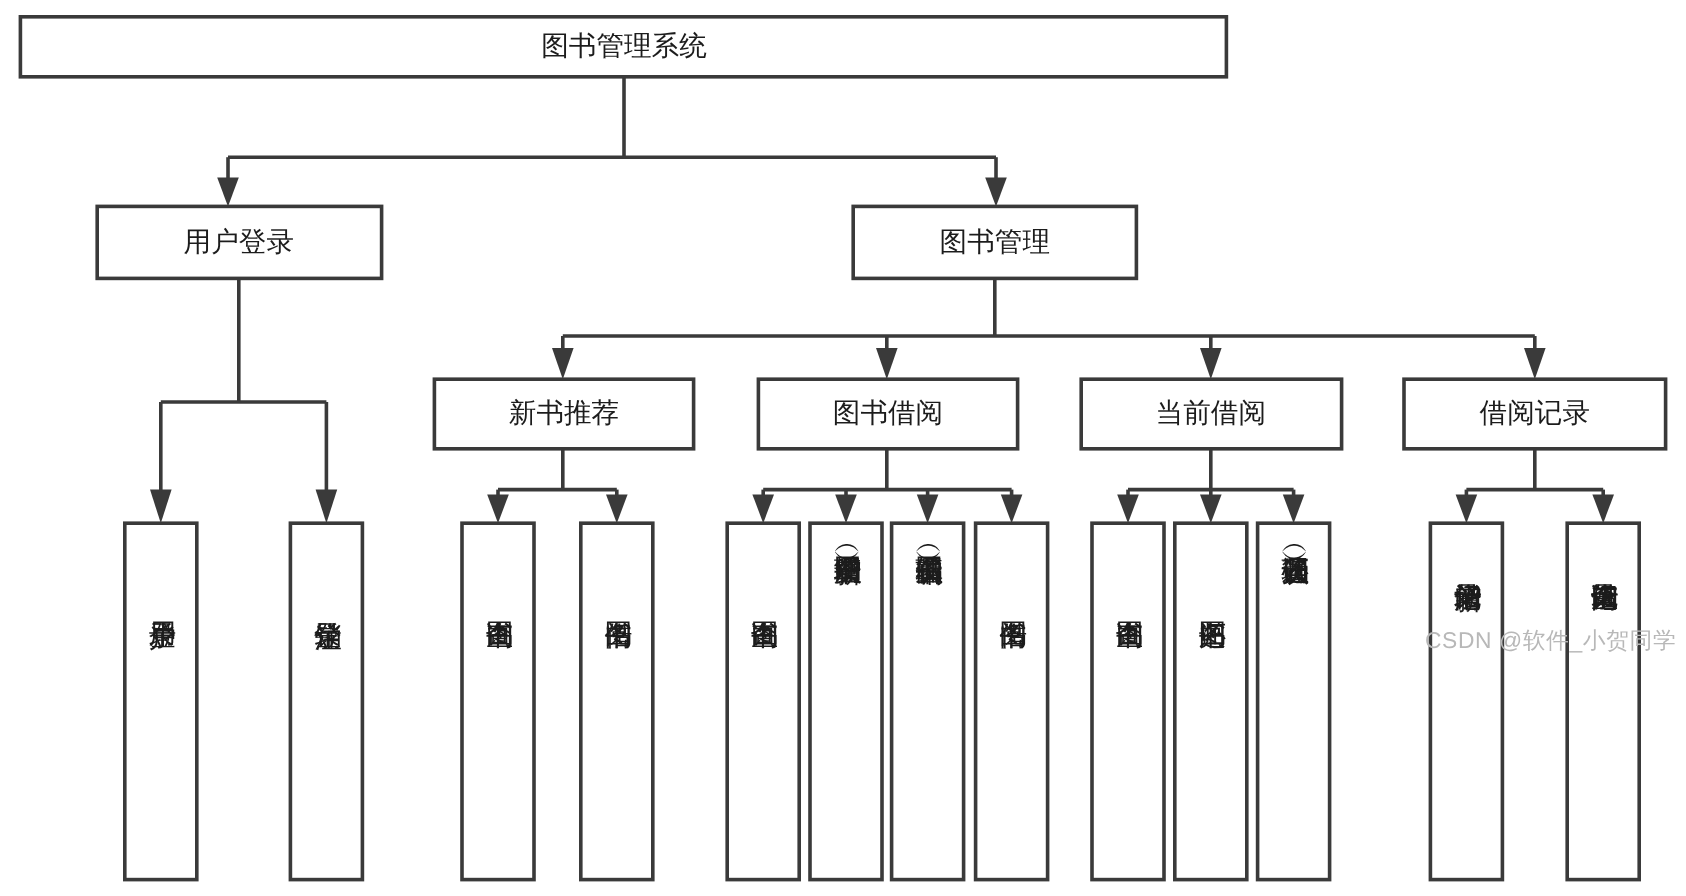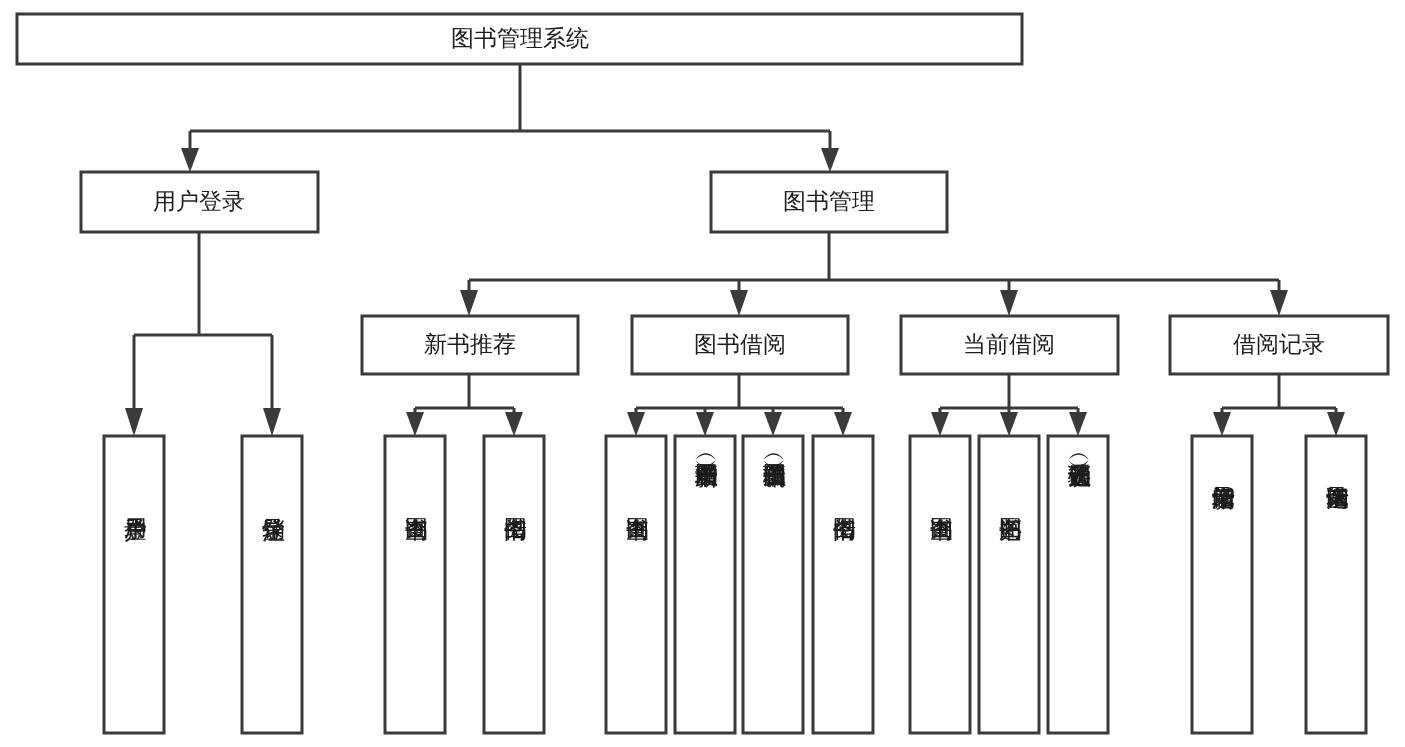--- a/index.html
+++ b/index.html
@@ -240,6 +240,7 @@
 
   </svg>
 
+  <div class="watermark-text">CSDN @软件_小贺同学</div>
 
 </div>
 

